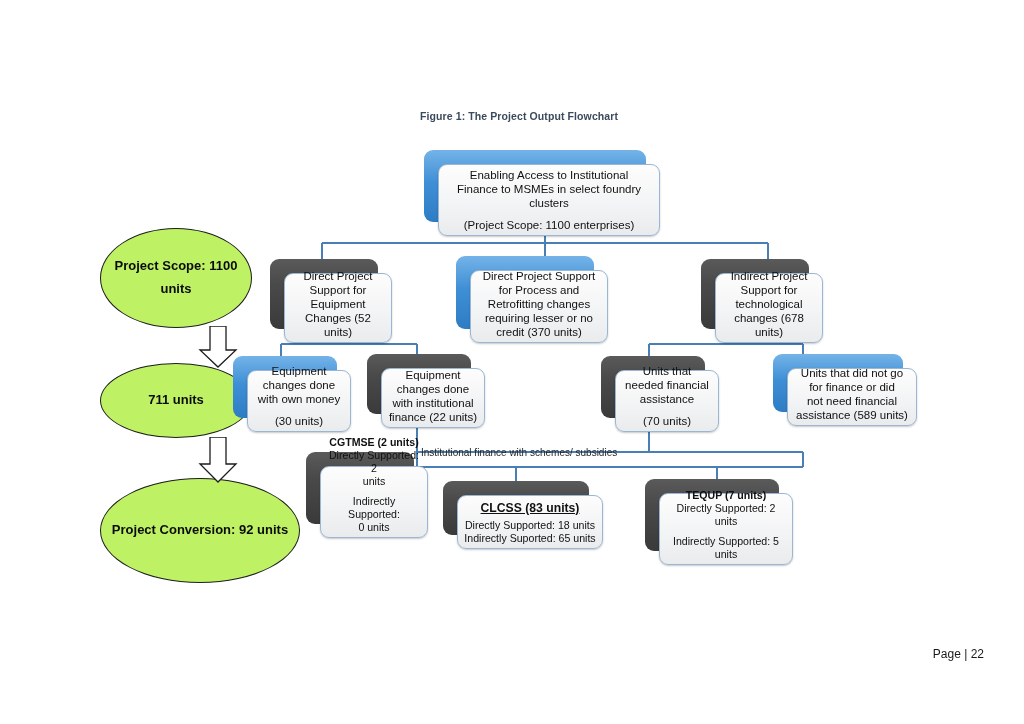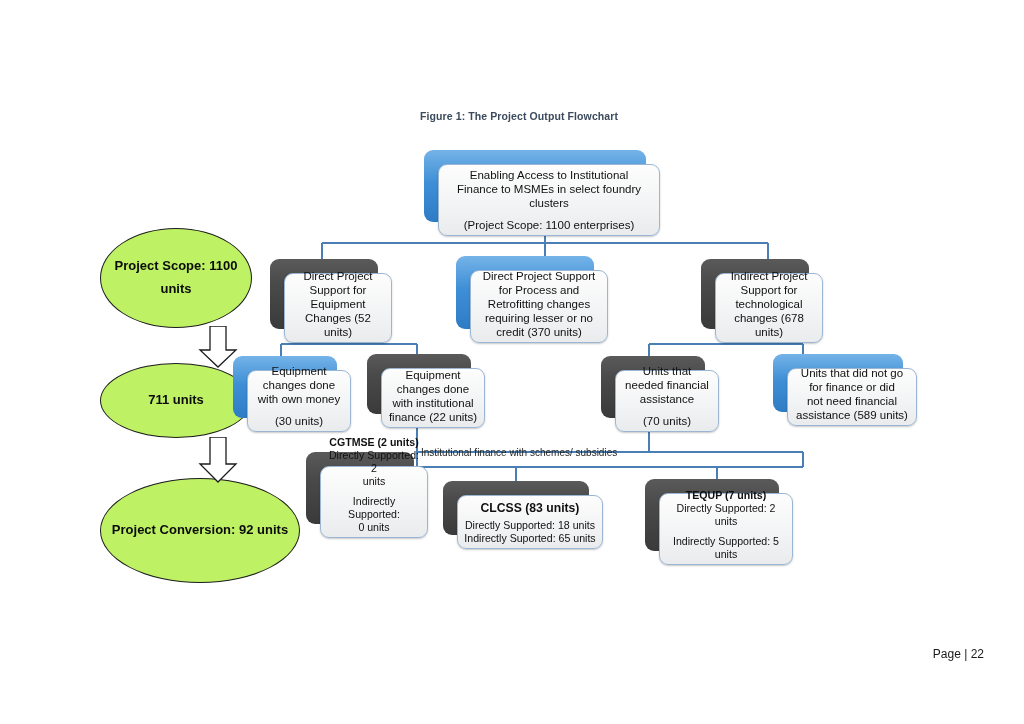--- a/index.html
+++ b/index.html
@@ -89,7 +89,7 @@
   .node .face .txt .gap { display: block; height: 0.7em; }
 
   .f11 { font-size: 11.5px; }
-  .f12 { font-size: 12.2px; }
+  .f12 { font-size: 12.2px; text-decoration: underline; }
   .f105 { font-size: 10.6px; }
   .bold { font-weight: bold; }
 

